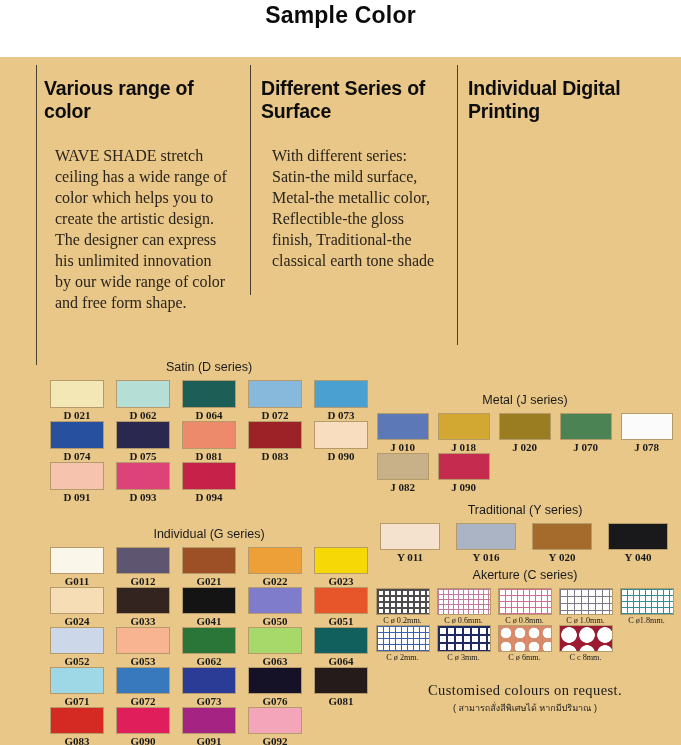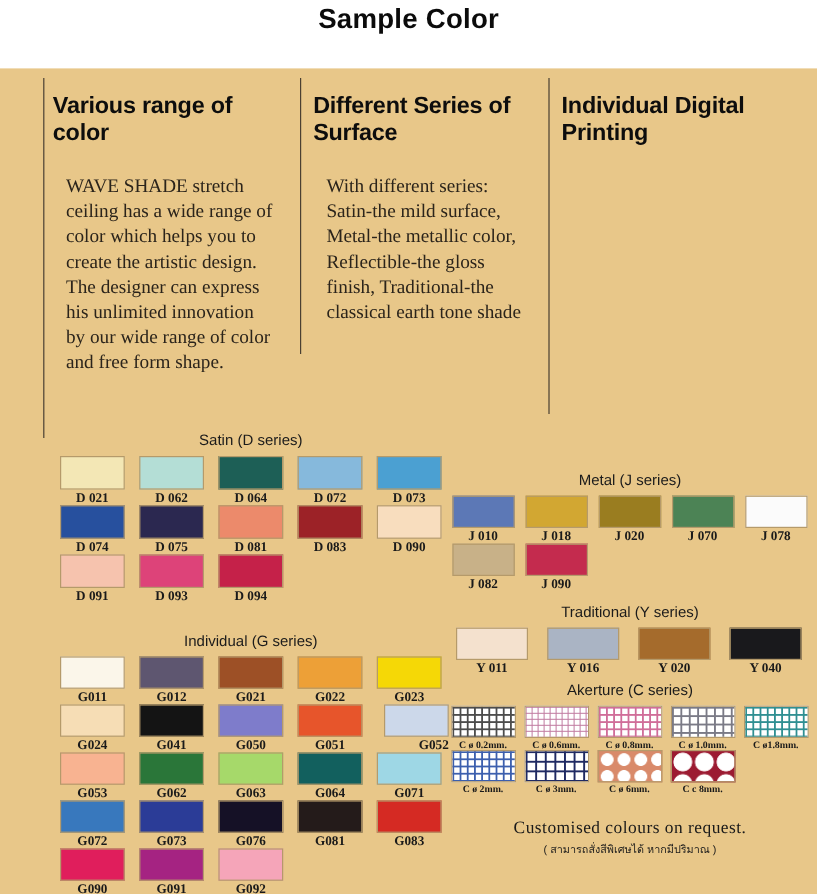--- a/index.html
+++ b/index.html
@@ -236,6 +236,10 @@
           <div class="chip-label">G024</div>
         </div>
         <div class="swatch-cell" style="width: 66px;">
+          <div class="chip" style="width: 54px; height: 27px; background: rgb(51, 36, 31);"></div>
+          <div class="chip-label">G033</div>
+        </div>
+        <div class="swatch-cell" style="width: 66px;">
           <div class="chip" style="width: 54px; height: 27px; background: rgb(20, 20, 20);"></div>
           <div class="chip-label">G041</div>
         </div>

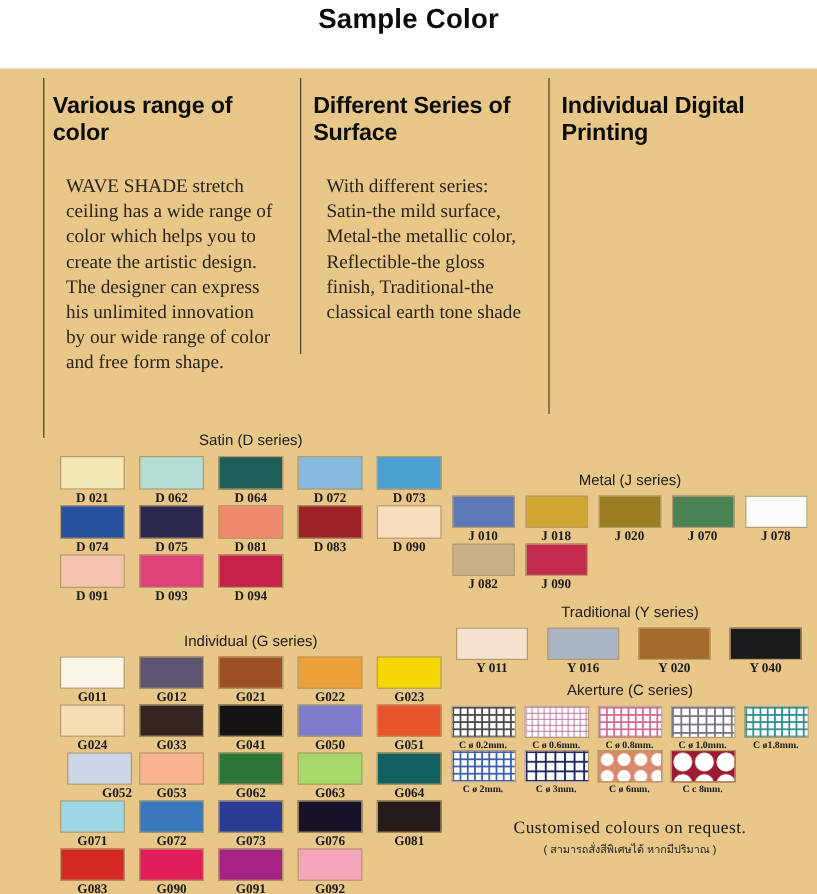--- a/index.html
+++ b/index.html
@@ -114,7 +114,7 @@
   }
   .pattern-label {
     font-family: "Liberation Serif", serif;
-    font-weight: bold;
+    font-weight: normal;
     font-size: 8.2px;
     color: #1a1a1a;
     margin-top: 1px;

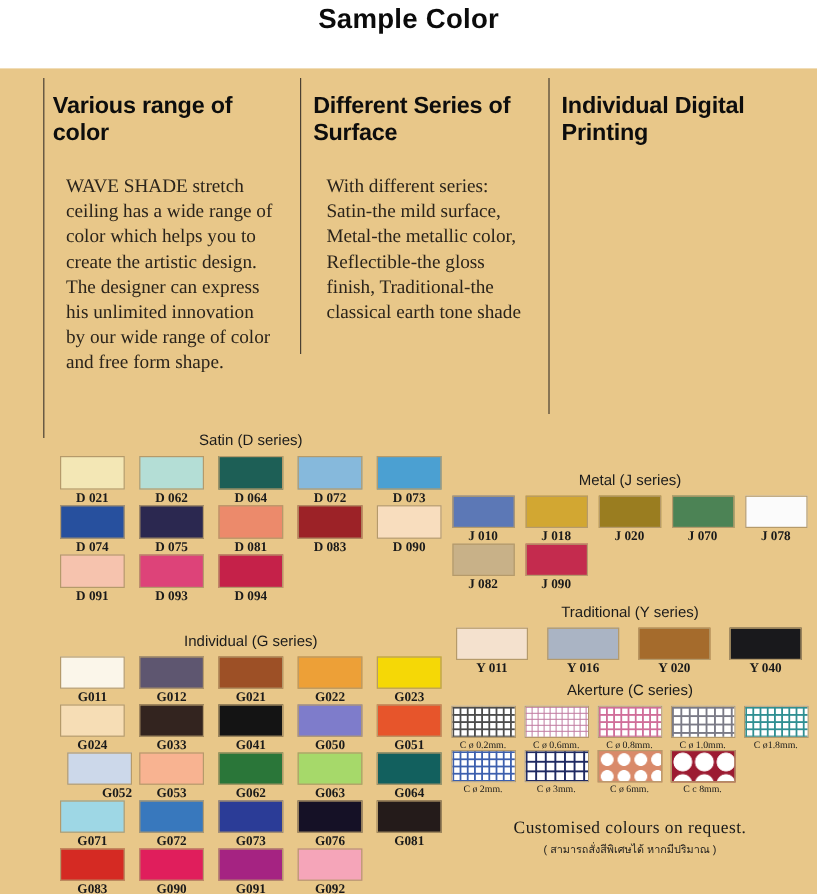--- a/index.html
+++ b/index.html
@@ -251,7 +251,7 @@
           <div class="chip" style="width: 54px; height: 27px; background: rgb(231, 85, 43);"></div>
           <div class="chip-label">G051</div>
         </div>
-        <div class="swatch-cell" style="width: 66px; align-items: flex-end;">
+        <div class="swatch-cell" style="width: 66px;">
           <div class="chip" style="width: 54px; height: 27px; background: rgb(204, 216, 234);"></div>
           <div class="chip-label">G052</div>
         </div>

